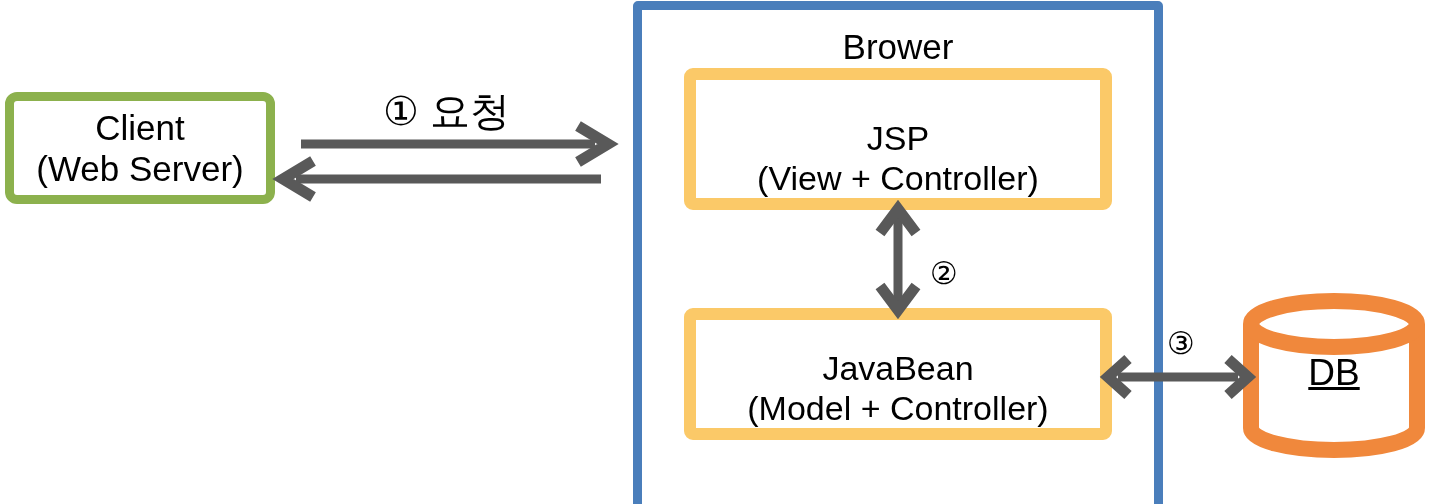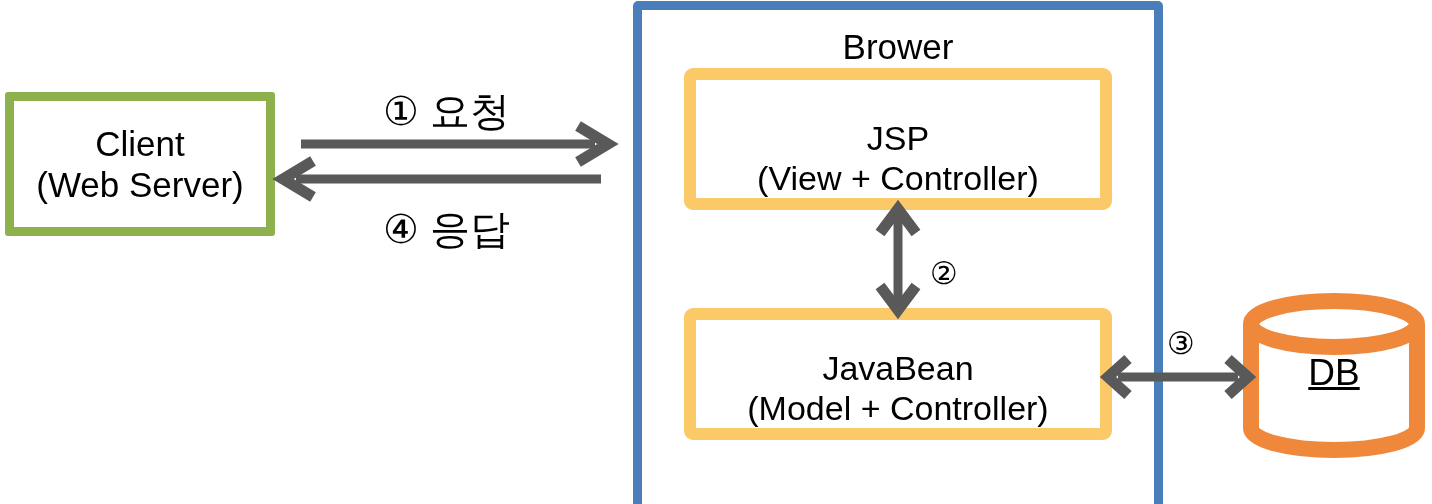--- a/index.html
+++ b/index.html
@@ -24,10 +24,10 @@
     left: 5px;
     top: 92px;
     width: 270px;
-    height: 144px;
+    height: 112px;
     box-sizing: border-box;
     border: 9px solid #8CB14D;
-    border-radius: 3px;
+    border-radius: 12px;
     background: #ffffff;
     display: flex;
     flex-direction: column;

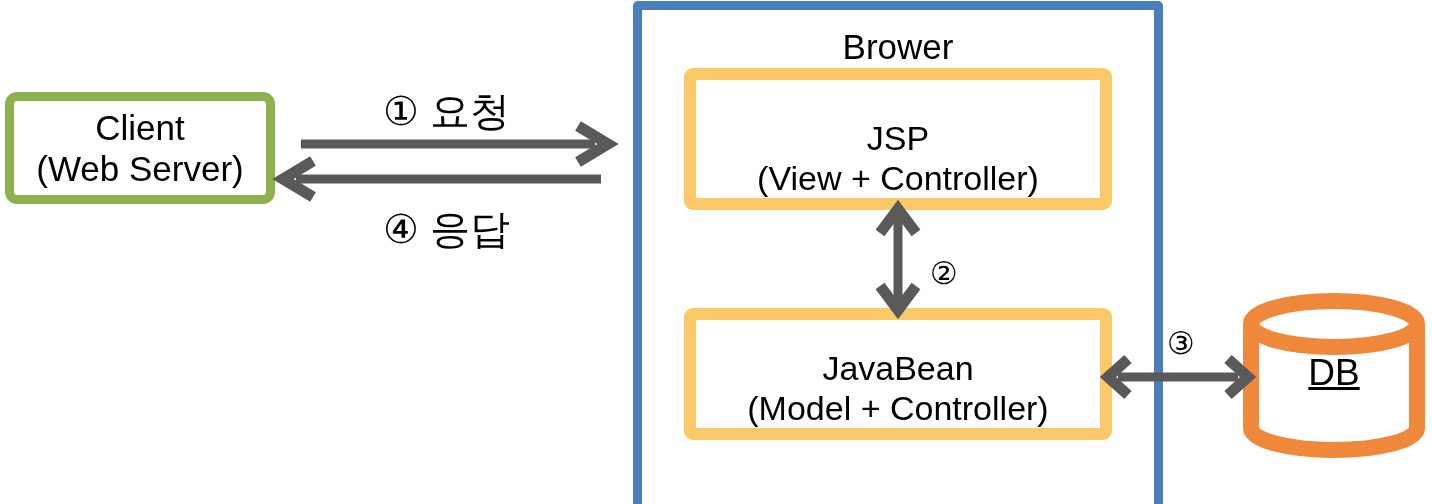--- a/index.html
+++ b/index.html
@@ -176,7 +176,6 @@
   <div class="db-label">DB</div>
 
   <div class="arrow-label label-req">① 요청</div>
-  <div class="arrow-label label-res">④ 응답</div>
   <div class="arrow-label label-two">②</div>
   <div class="arrow-label label-three">③</div>
 

